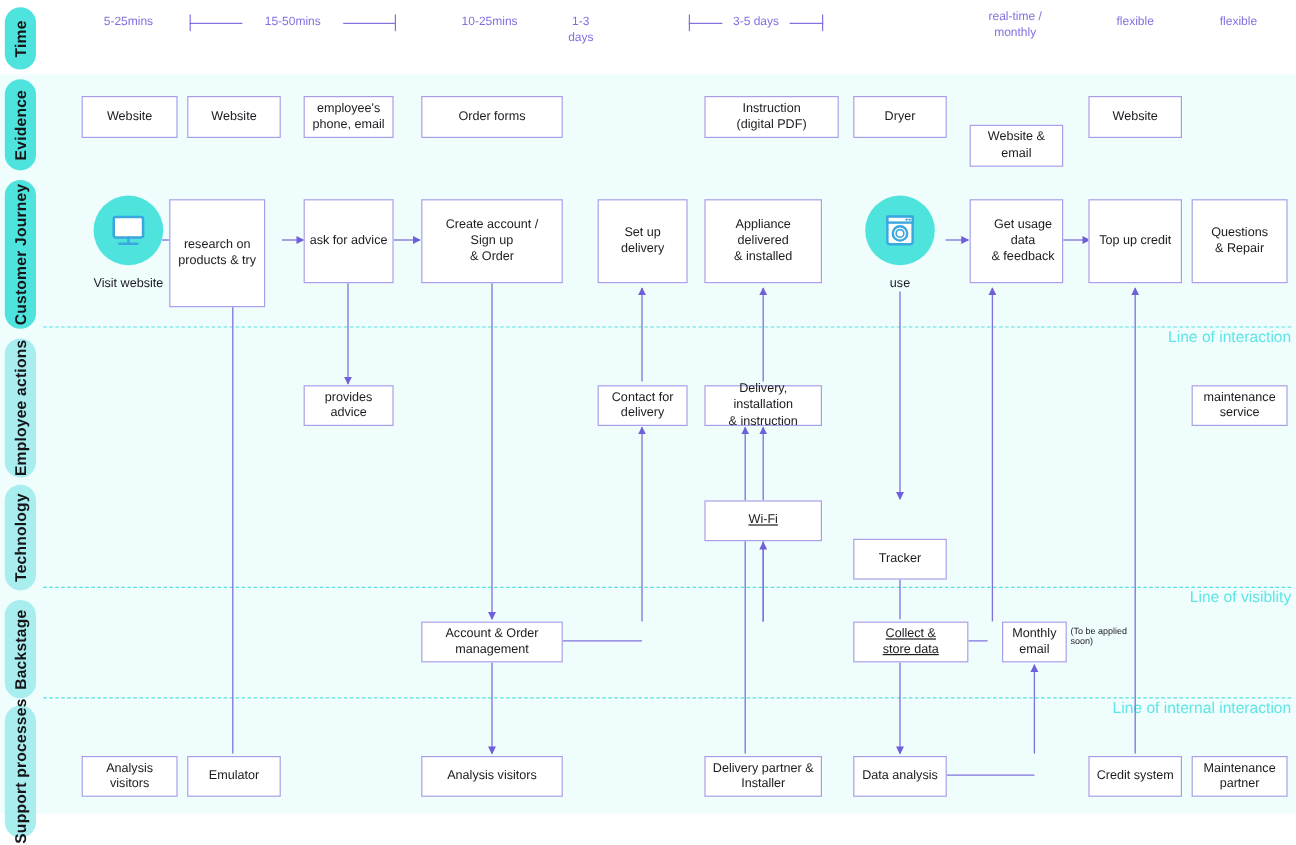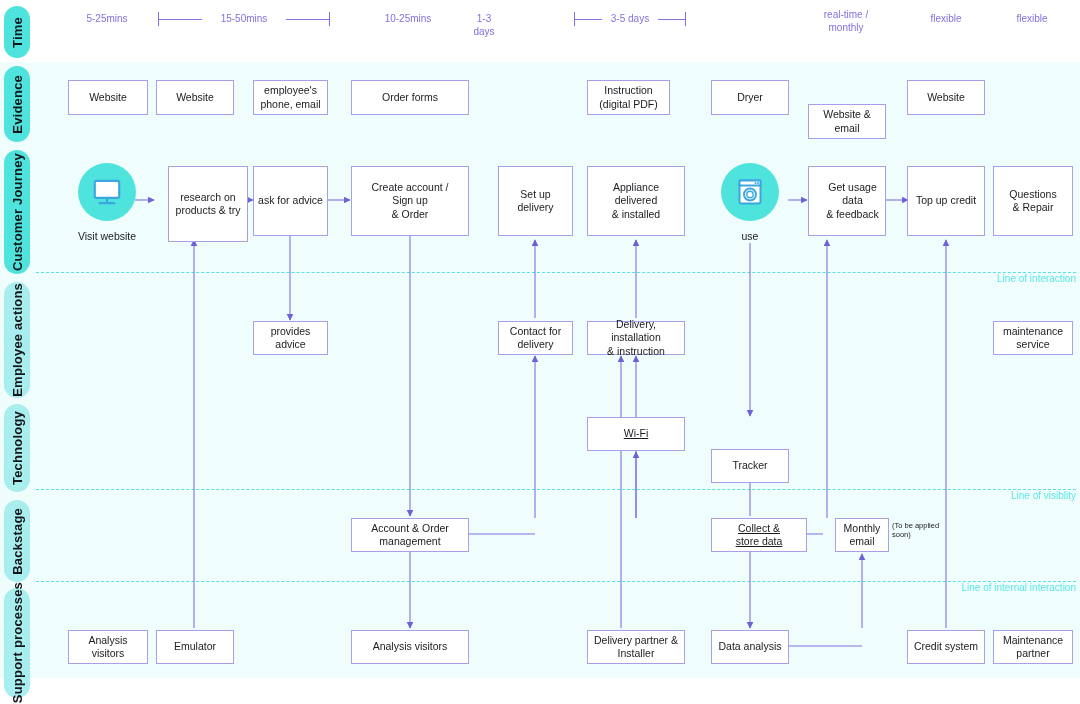--- a/index.html
+++ b/index.html
@@ -233,7 +233,7 @@
   <div class="bx" style="left:253px;top:80px;width:75px;height:35px;">employee's
 phone, email</div>
   <div class="bx" style="left:351px;top:80px;width:118px;height:35px;">Order forms</div>
-  <div class="bx" style="left:587px;top:80px;width:83px;height:35px;">Instruction
+  <div class="bx" style="left:587px;top:80px;width:112px;height:35px;">Instruction
 (digital PDF)</div>
   <div class="bx" style="left:711px;top:80px;width:78px;height:35px;">Dryer</div>
   <div class="bx" style="left:808px;top:80px;width:78px;height:35px;margin-top:24px;">Website &amp;

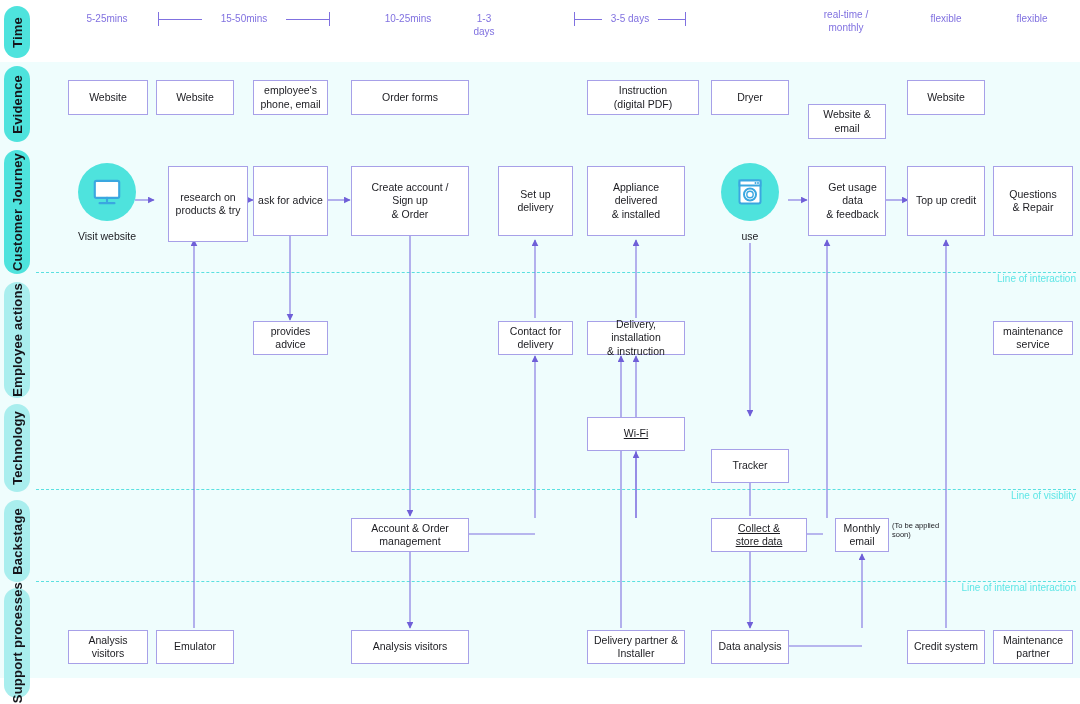--- a/index.html
+++ b/index.html
@@ -261,7 +261,7 @@
   </div>
   <div class="iconcap" style="left:705px;top:230px;width:90px;">use</div>
 
-  <div class="bx" style="left:168px;top:166px;width:80px;height:76px;">research on
+  <div class="bx" style="left:141px;top:166px;width:80px;height:90px;">research on
 products &amp; try</div>
   <div class="bx" style="left:253px;top:166px;width:75px;height:70px;">ask for advice</div>
   <div class="bx" style="left:351px;top:166px;width:118px;height:70px;">Create account /

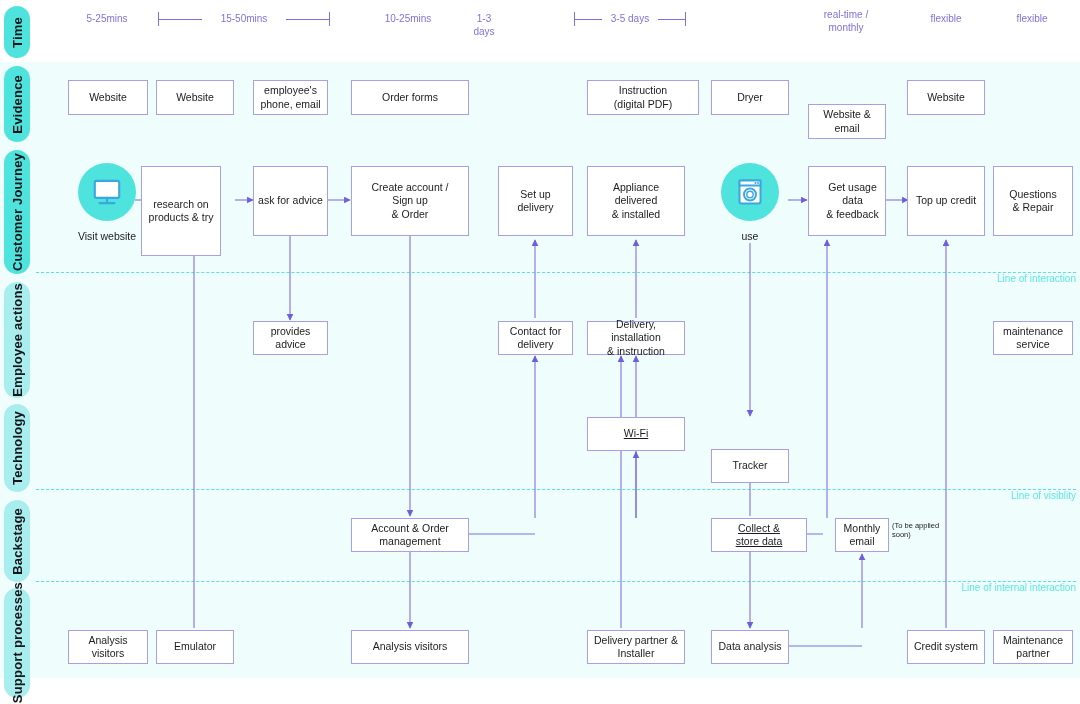--- a/index.html
+++ b/index.html
@@ -40,7 +40,7 @@
   .sep-label{
     position:absolute;
     color:#5ee6e6;
-    font-size:10px;
+    font-size:13px;
     text-align:right;
     white-space:nowrap;
   }

